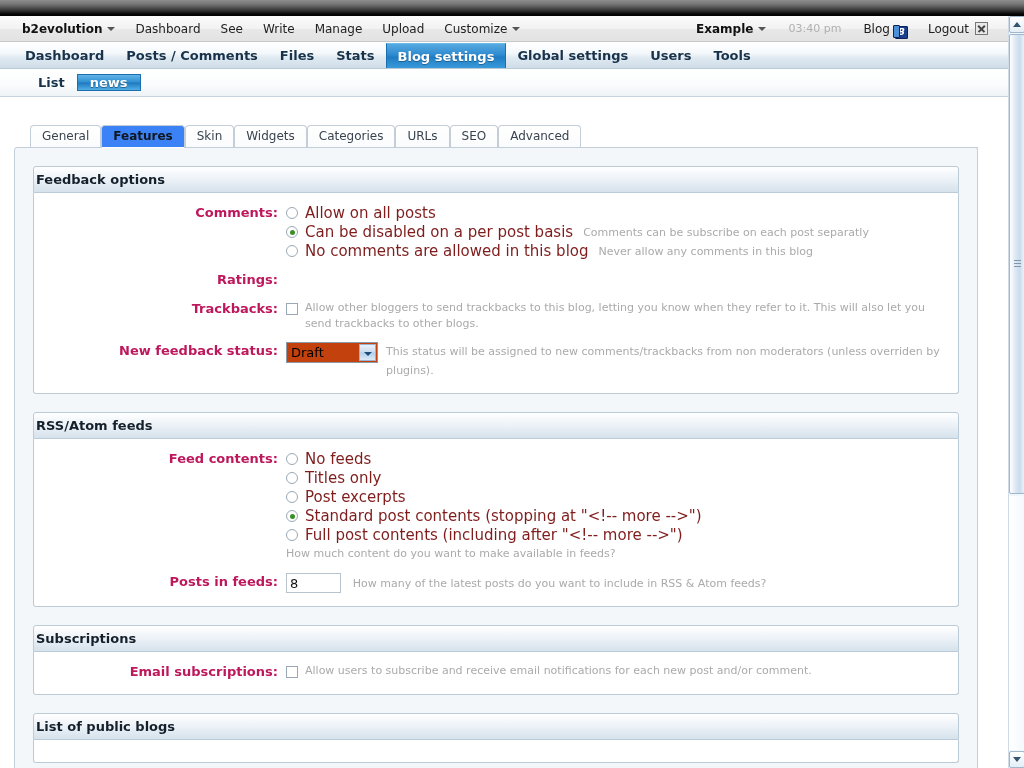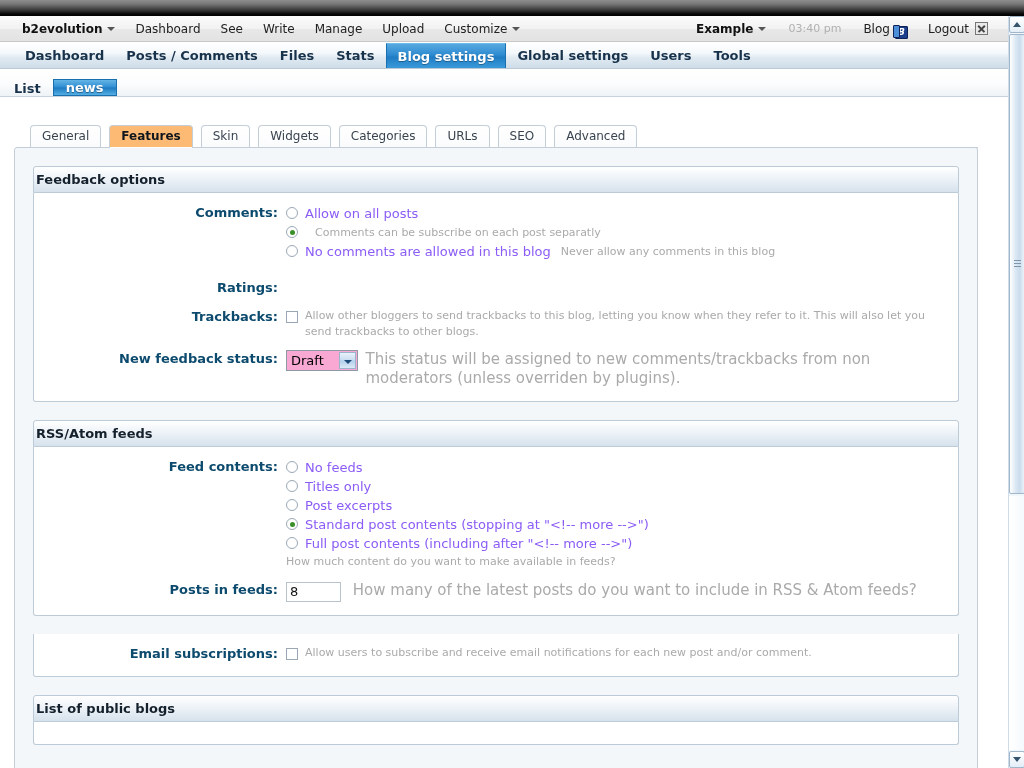--- a/index.html
+++ b/index.html
@@ -86,7 +86,7 @@
     position: absolute; top: 69px; left: 0; width: 1008px; height: 28px;
     background: linear-gradient(to bottom, #ffffff 0%, #fbfcfd 55%, #eef3f7 100%);
     border-bottom: 1px solid #c6d3de;
-    display: flex; align-items: flex-end; padding-left: 2px;
+    display: flex; align-items: center; padding-left: 26px;
   }
   .subnav-item {
     font-size: 13px; font-weight: bold; color: #17324a;

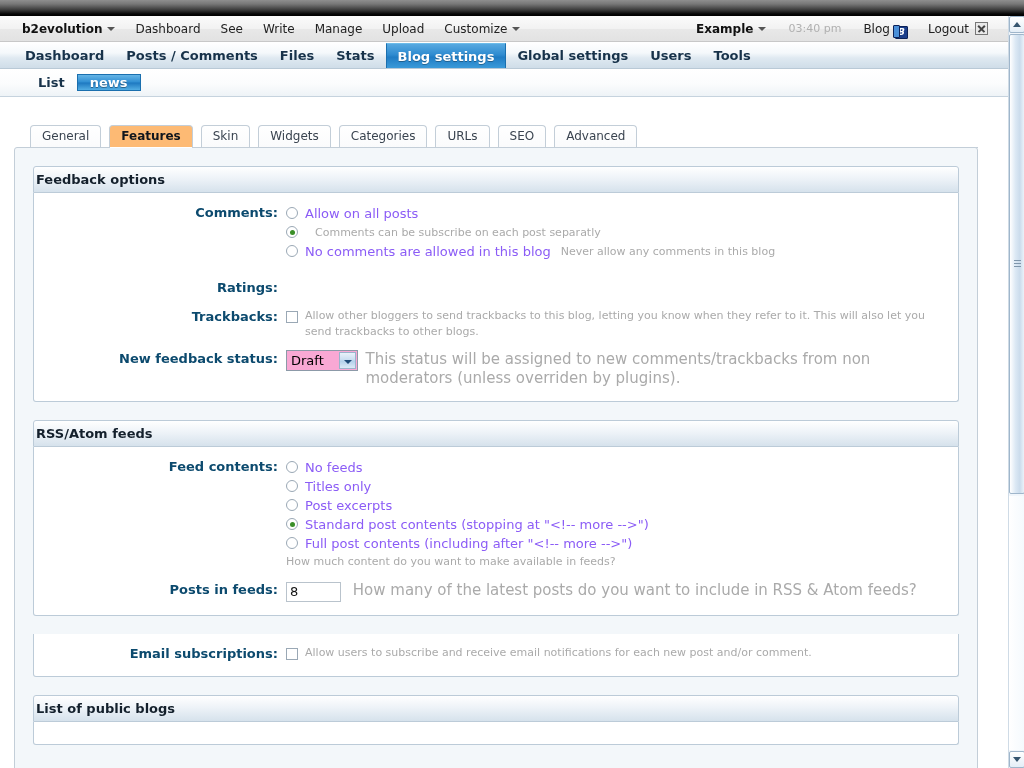--- a/index.html
+++ b/index.html
@@ -108,7 +108,7 @@
   
   .tabrow {
     position: absolute; top: 29px; left: 30px; width: 948px; height: 22px;
-    display: flex; align-items: flex-end; gap: 8px;
+    display: flex; align-items: flex-end; gap: 0;
     border-bottom: 1px solid #c3ced8;
   }
   .tab {

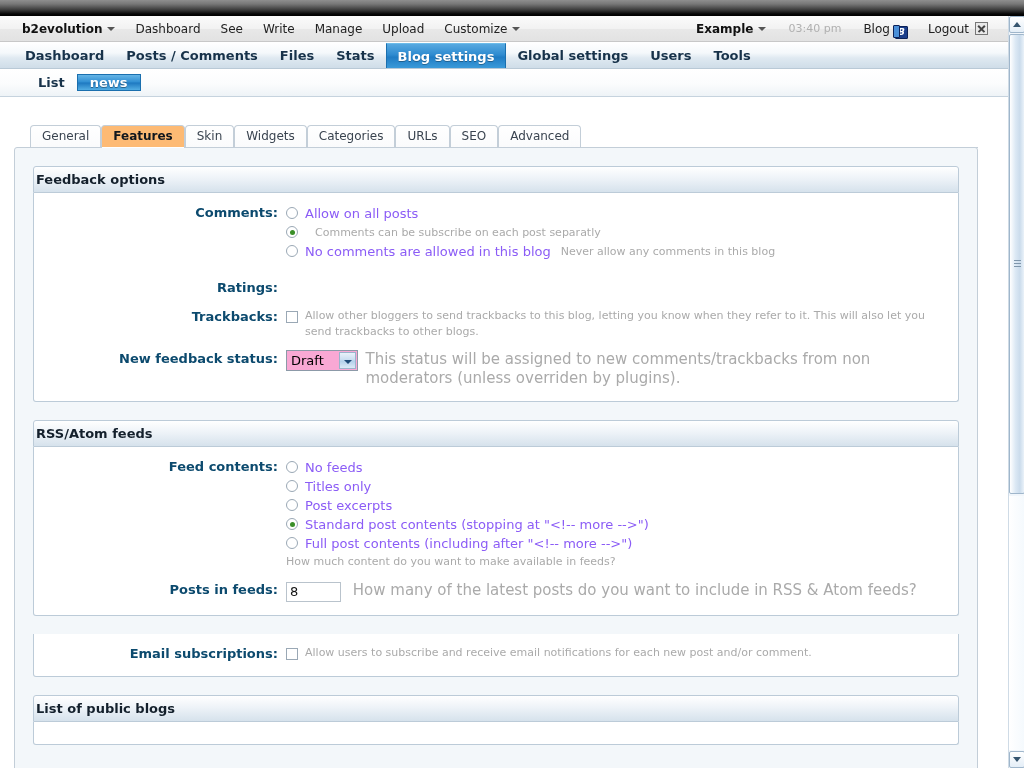--- a/index.html
+++ b/index.html
@@ -120,7 +120,7 @@
     line-height: 15px; cursor: default;
   }
   .tab.active {
-    font-weight: bold; color: #10161d; background: #fdba74;
+    font-weight: bold; color: #10161d; background: #3b82f6;
     position: relative; z-index: 2;
   }
   .tab.active:after {

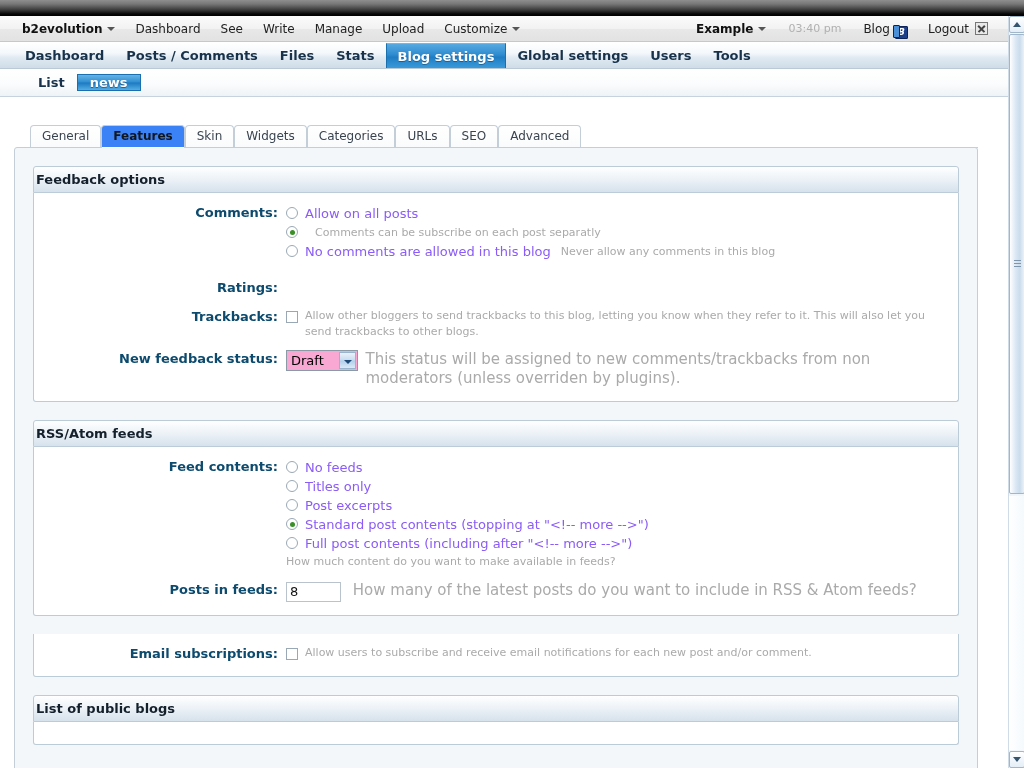--- a/index.html
+++ b/index.html
@@ -157,7 +157,7 @@
   .row { display: flex; align-items: flex-start; margin: 0 0 0 0; padding: 1px 0; }
   .row-label {
     width: 252px; text-align: right; padding-right: 8px;
-    font-size: 13px; font-weight: bold; color: #0c4a6e; line-height: 18px;
+    font-size: 13px; font-weight: bold; color: #be185d; line-height: 18px;
     flex: 0 0 252px;
   }
   .row-field { flex: 1 1 auto; padding-top: 0; }

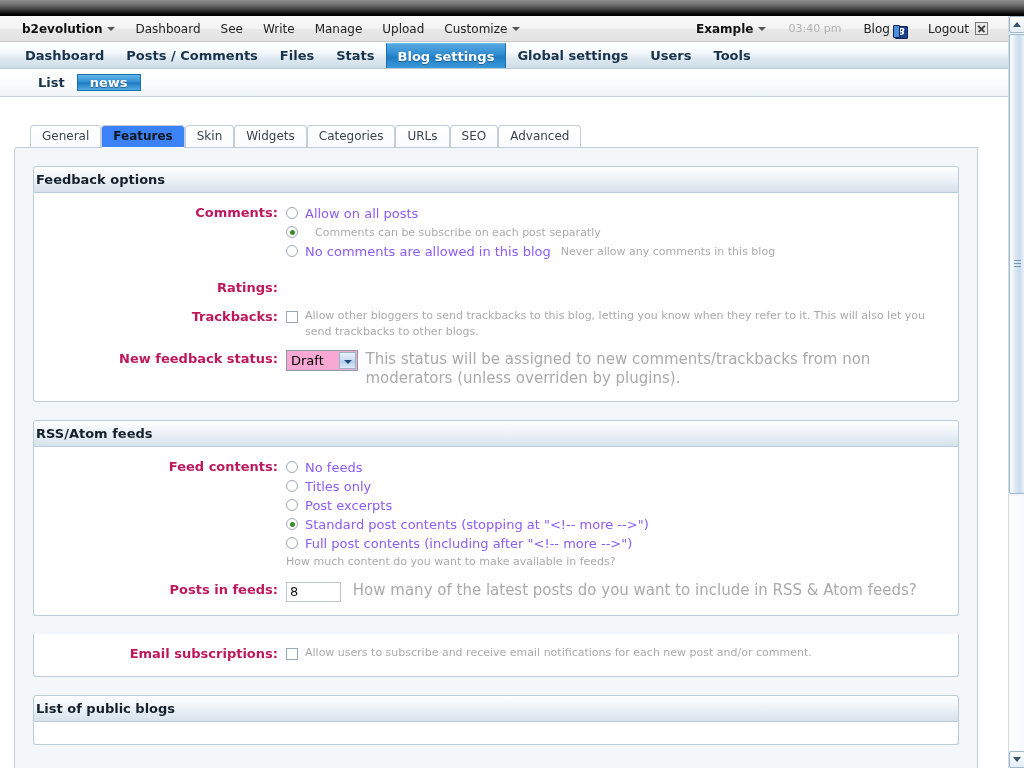--- a/index.html
+++ b/index.html
@@ -163,7 +163,7 @@
   .row-field { flex: 1 1 auto; padding-top: 0; }
 
   .opt { display: flex; align-items: flex-start; line-height: 19px; }
-  .opt-text { font-size: 13px; color: #8b5cf6; }
+  .opt-text { font-size: 15px; color: #7f1d1d; }
   .opt-note { font-size: 11px; color: #aaaaaa; margin-left: 10px; }
   .note { font-size: 11px; color: #aaaaaa; line-height: 16px; }
   .note-inline { font-size: 15px; color: #aaaaaa; margin-left: 8px; line-height: 19px; }

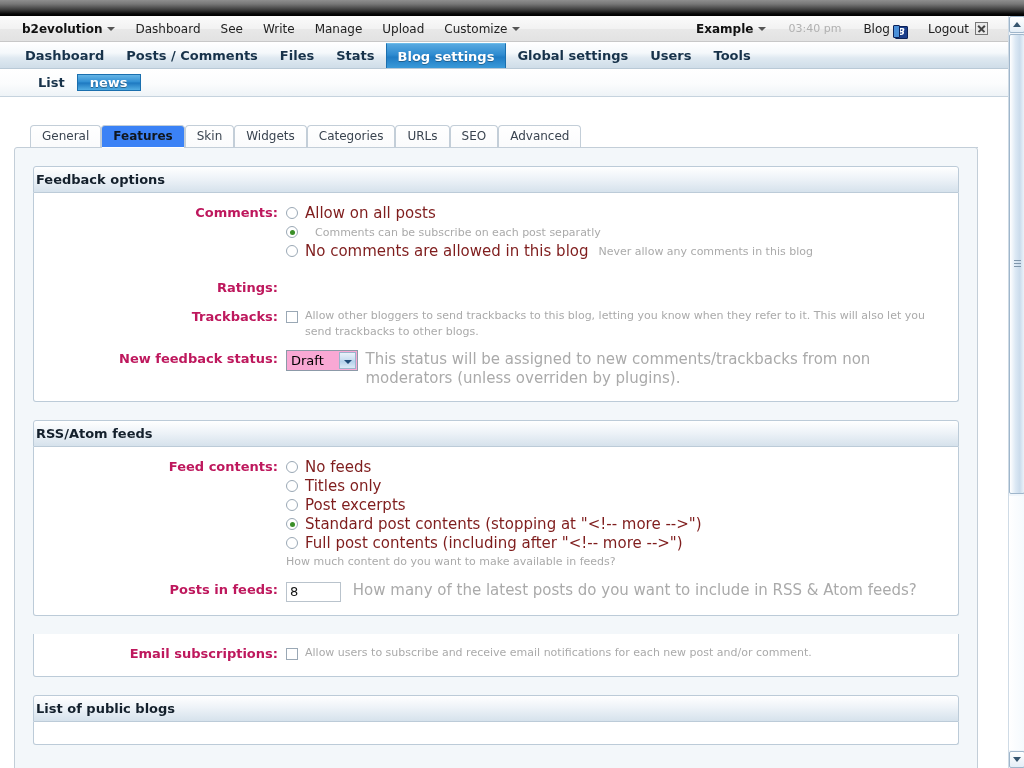--- a/index.html
+++ b/index.html
@@ -317,6 +317,7 @@
             </div>
             <div class="opt">
               <span class="radio on"></span>
+              <span class="opt-text">Can be disabled on a per post basis</span>
               <span class="opt-note">Comments can be subscribe on each post separatly</span>
             </div>
             <div class="opt">

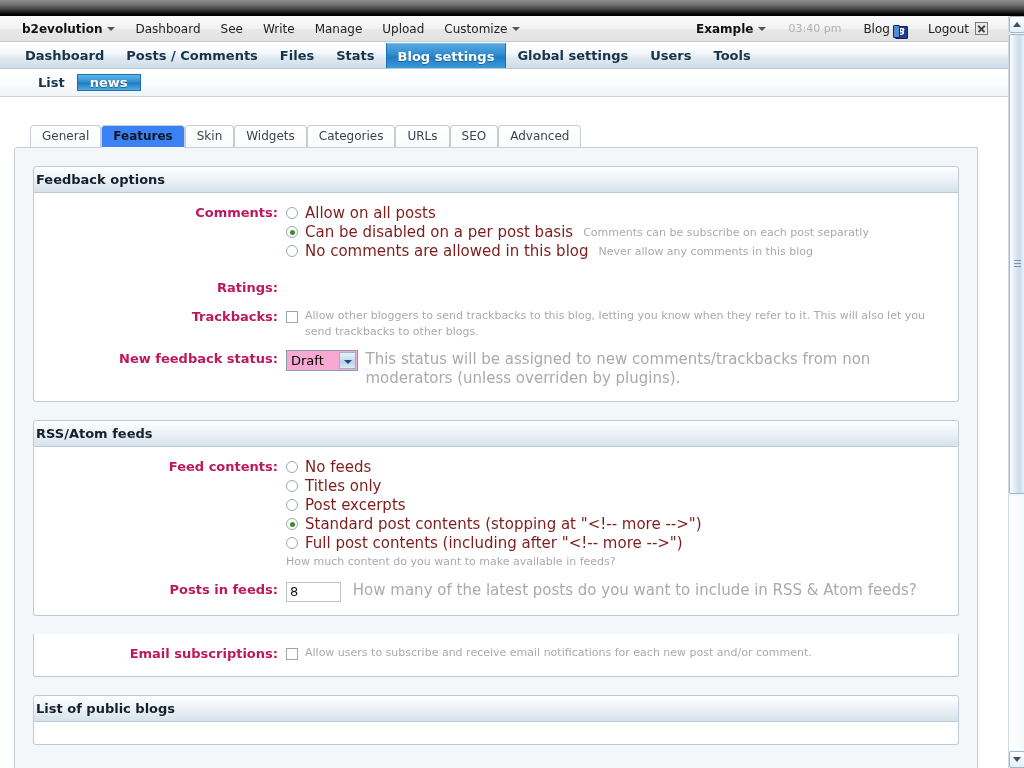--- a/index.html
+++ b/index.html
@@ -328,7 +328,7 @@
           </div>
         </div>
 
-        <div class="row" style="margin-top:16px">
+        <div class="row" style="margin-top:8px">
           <div class="row-label">Ratings:</div>
         </div>
 

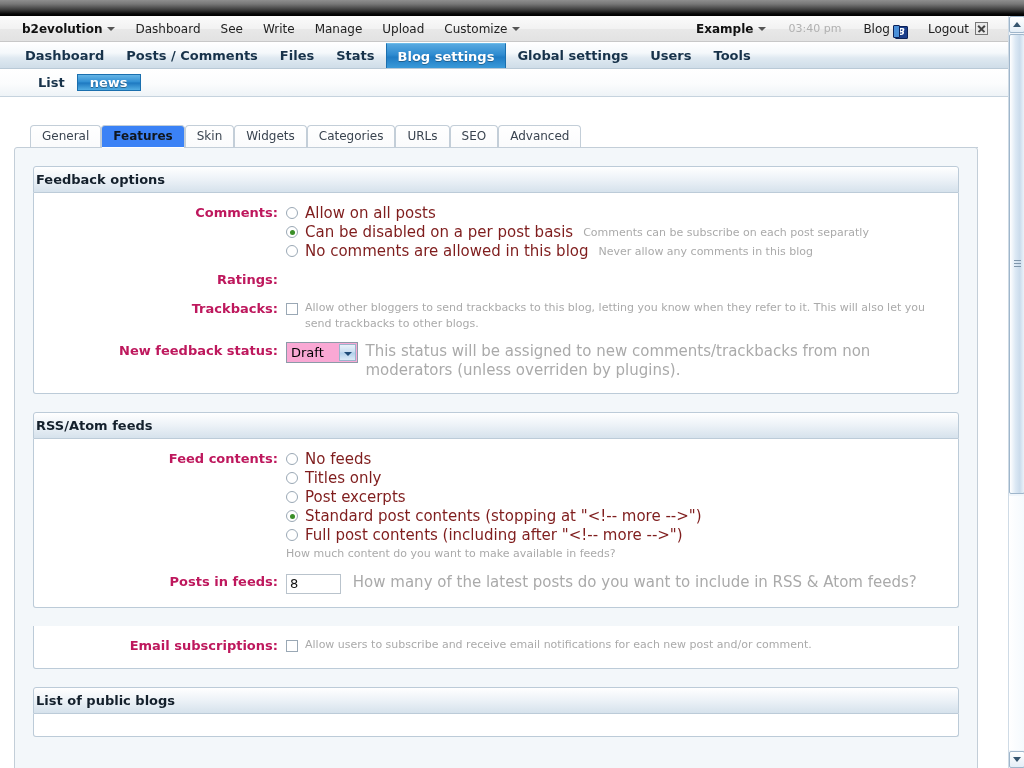--- a/index.html
+++ b/index.html
@@ -187,7 +187,7 @@
   
   .select {
     display: inline-flex; align-items: center; width: 100px; height: 21px;
-    border: 1px solid #8c9aa8; background: #f9a8d4; font-size: 13px;
+    border: 1px solid #8c9aa8; background: #c2410c; font-size: 13px;
     padding-left: 4px; position: relative; vertical-align: middle; cursor: pointer;
   }
   .select .sel-arrow {

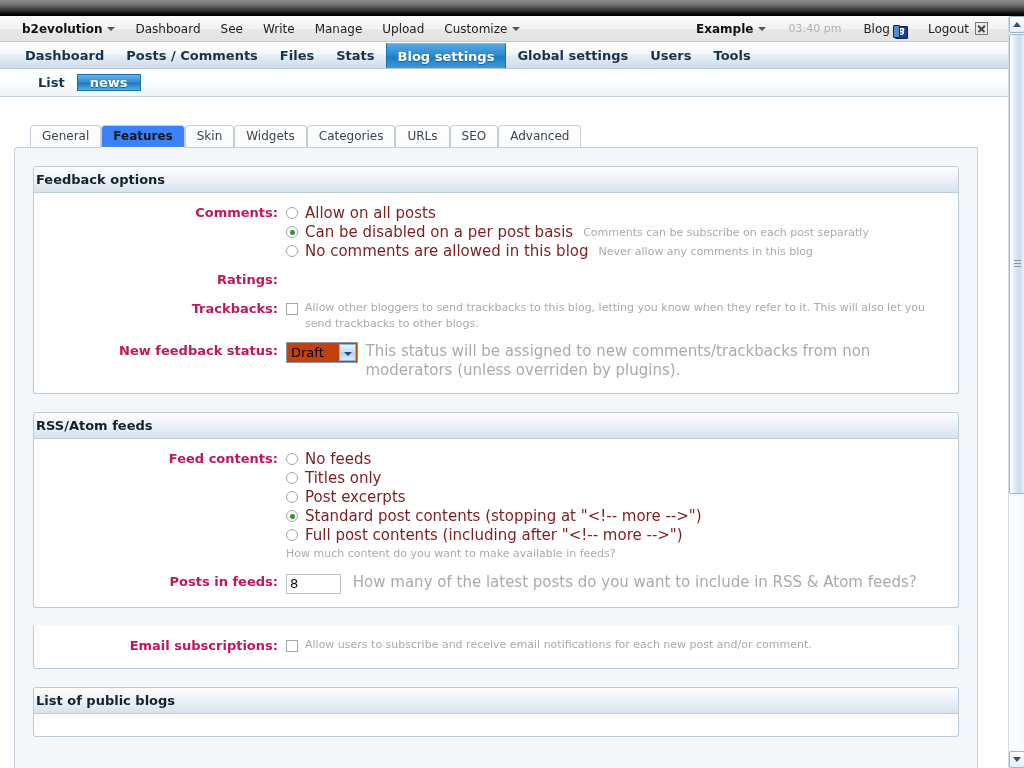--- a/index.html
+++ b/index.html
@@ -166,7 +166,7 @@
   .opt-text { font-size: 15px; color: #7f1d1d; }
   .opt-note { font-size: 11px; color: #aaaaaa; margin-left: 10px; }
   .note { font-size: 11px; color: #aaaaaa; line-height: 16px; }
-  .note-inline { font-size: 15px; color: #aaaaaa; margin-left: 8px; line-height: 19px; }
+  .note-inline { font-size: 11px; color: #aaaaaa; margin-left: 8px; line-height: 19px; }
 
   
   .radio {

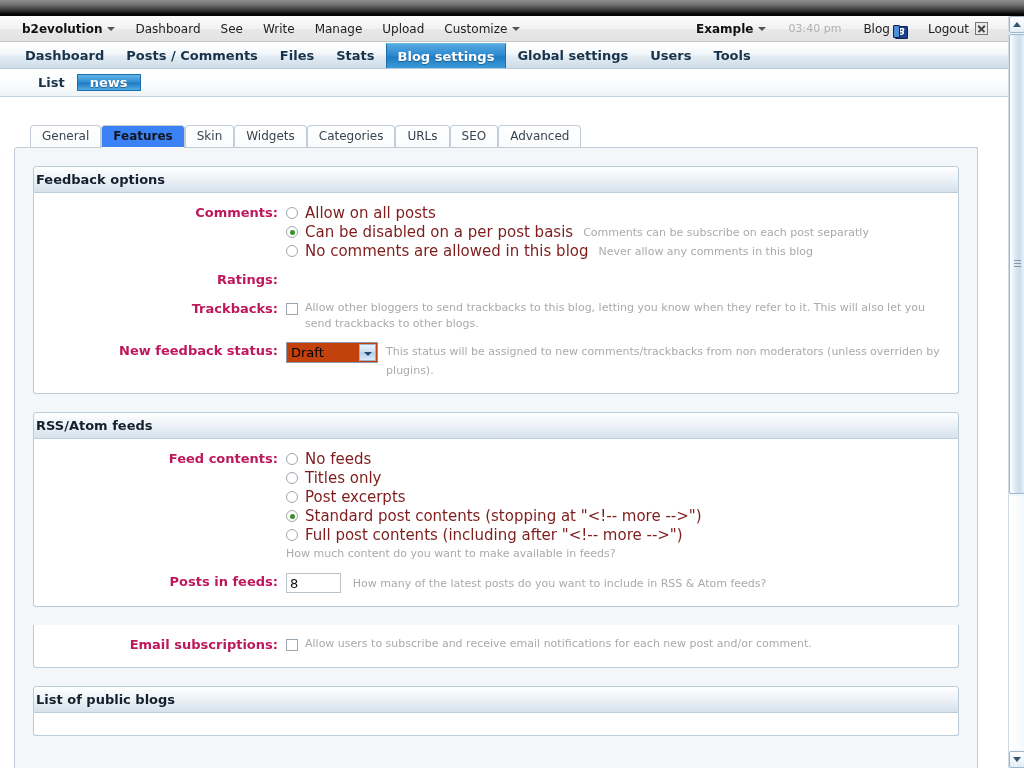--- a/index.html
+++ b/index.html
@@ -401,6 +401,7 @@
     </div>
 
     <div class="fs">
+      <div class="fs-title">Subscriptions</div>
       <div class="fs-body">
         <div class="row">
           <div class="row-label">Email subscriptions:</div>

